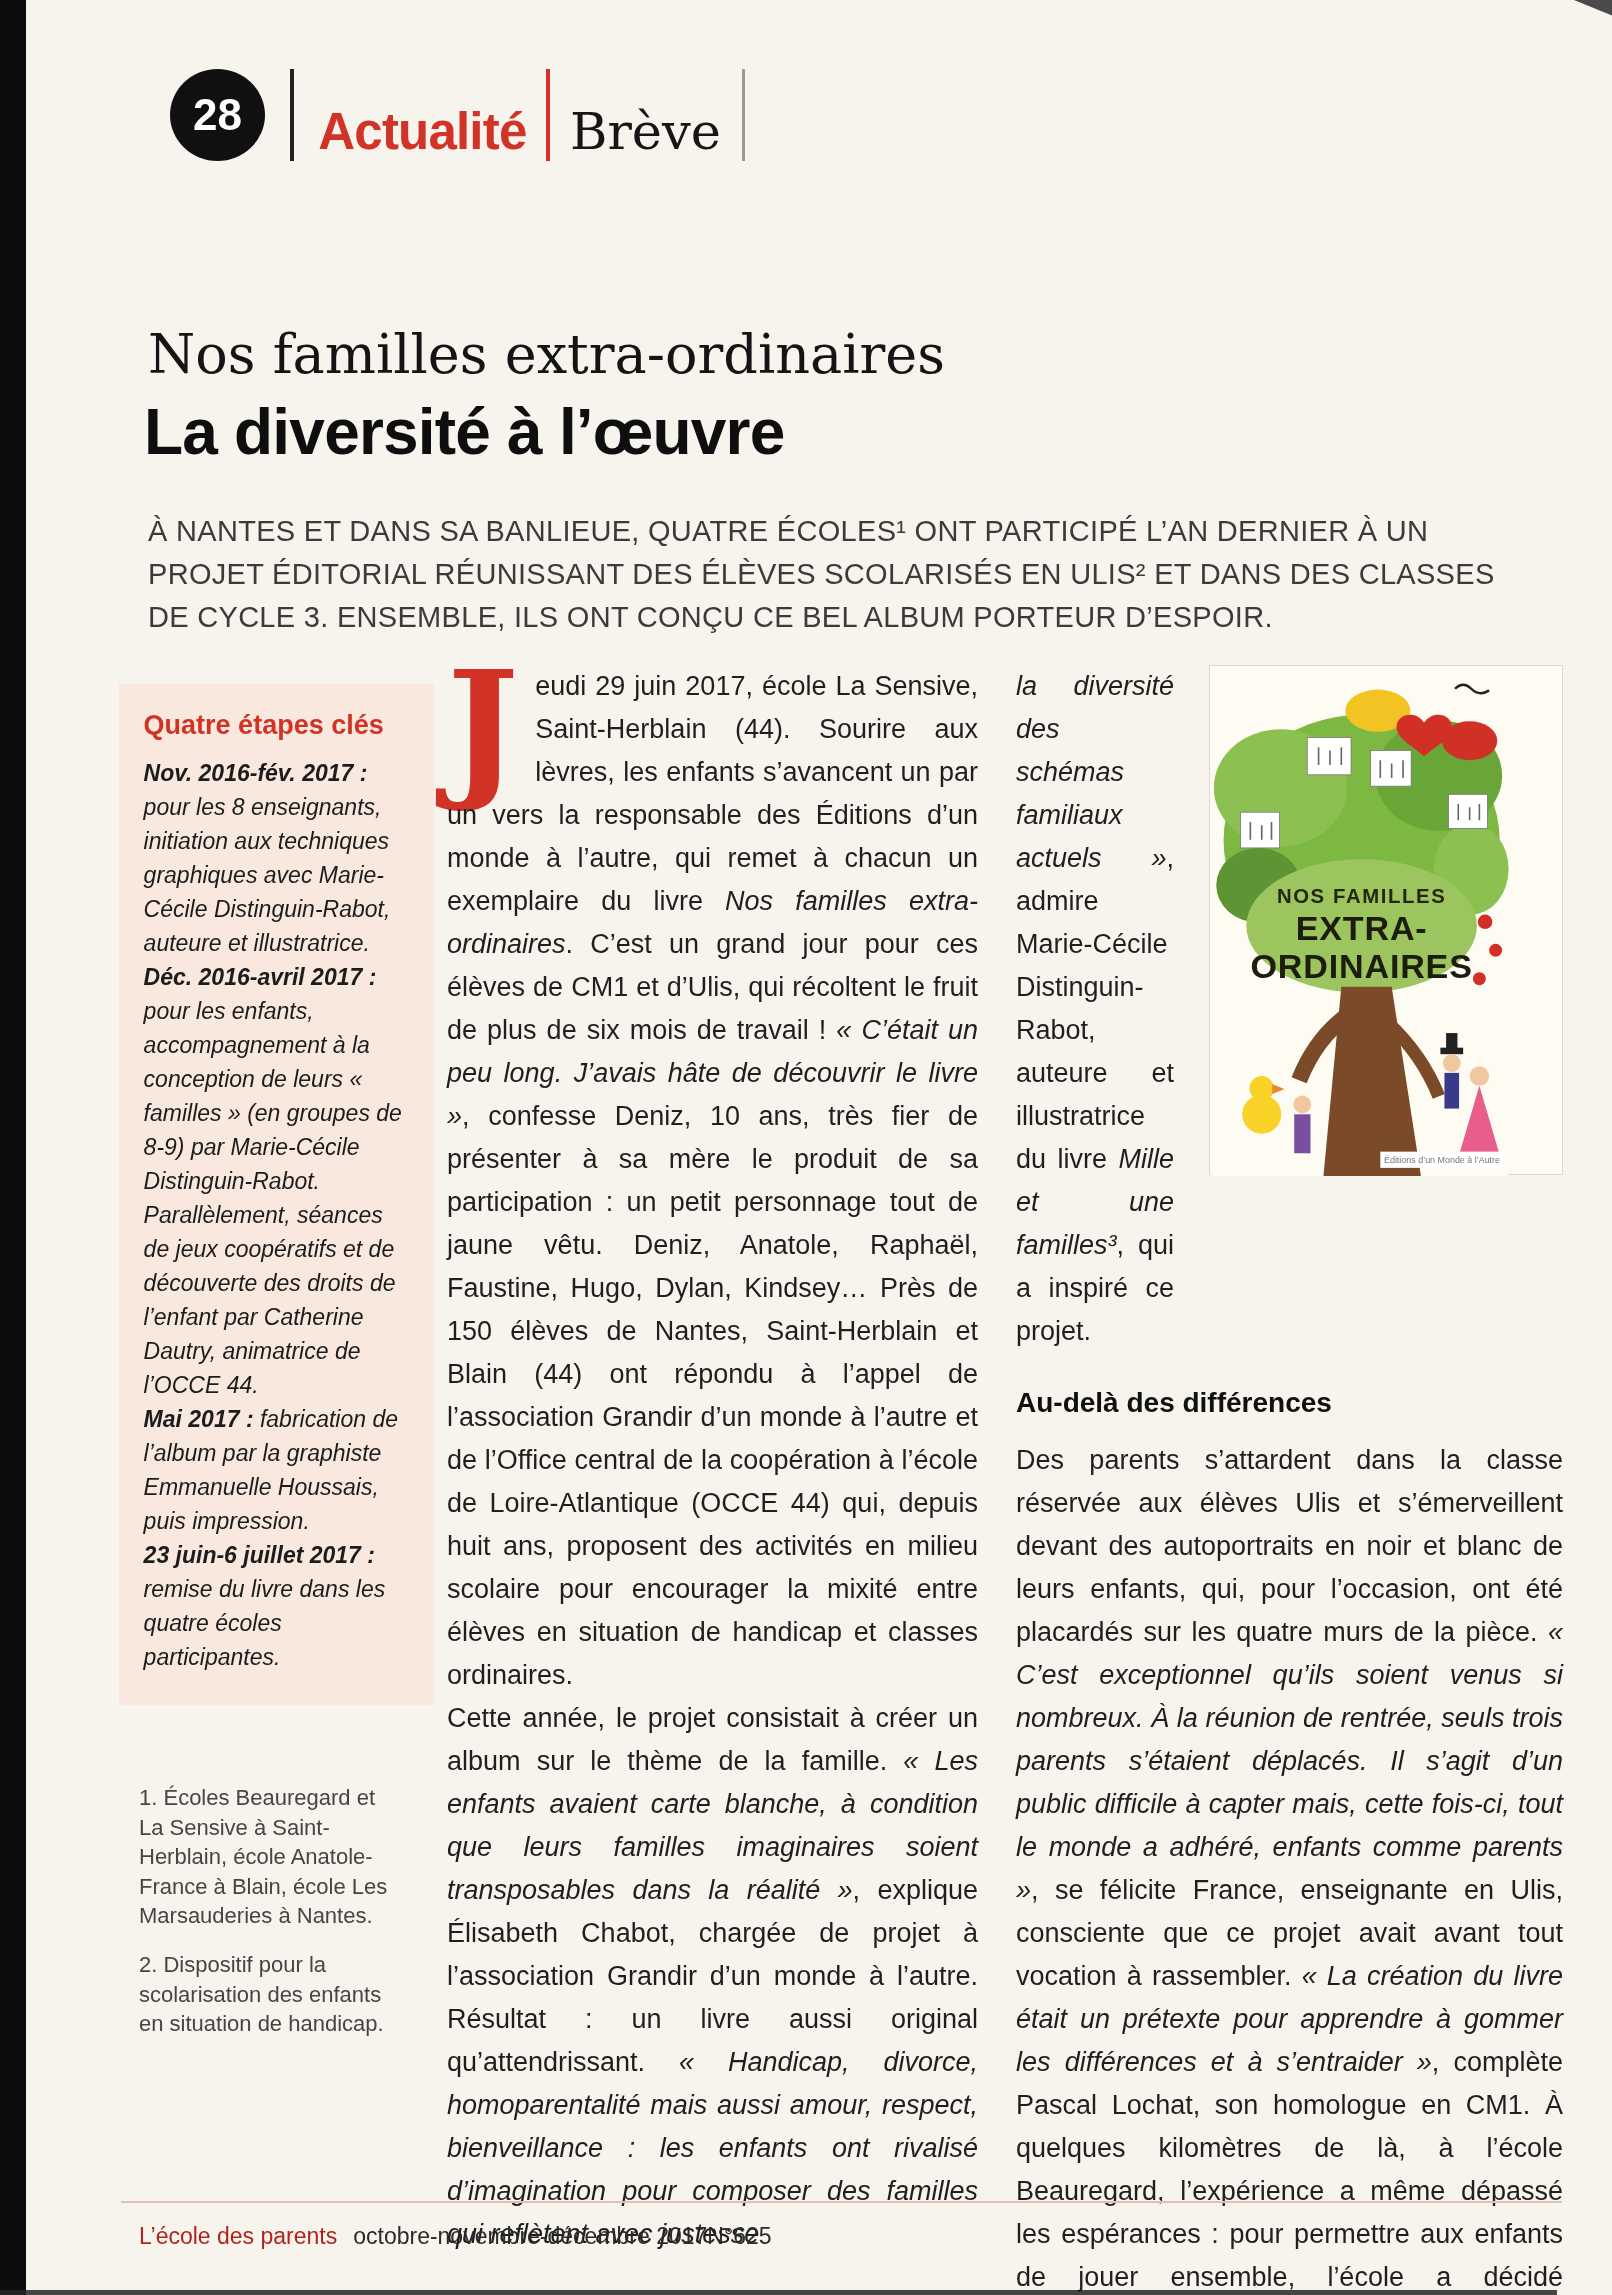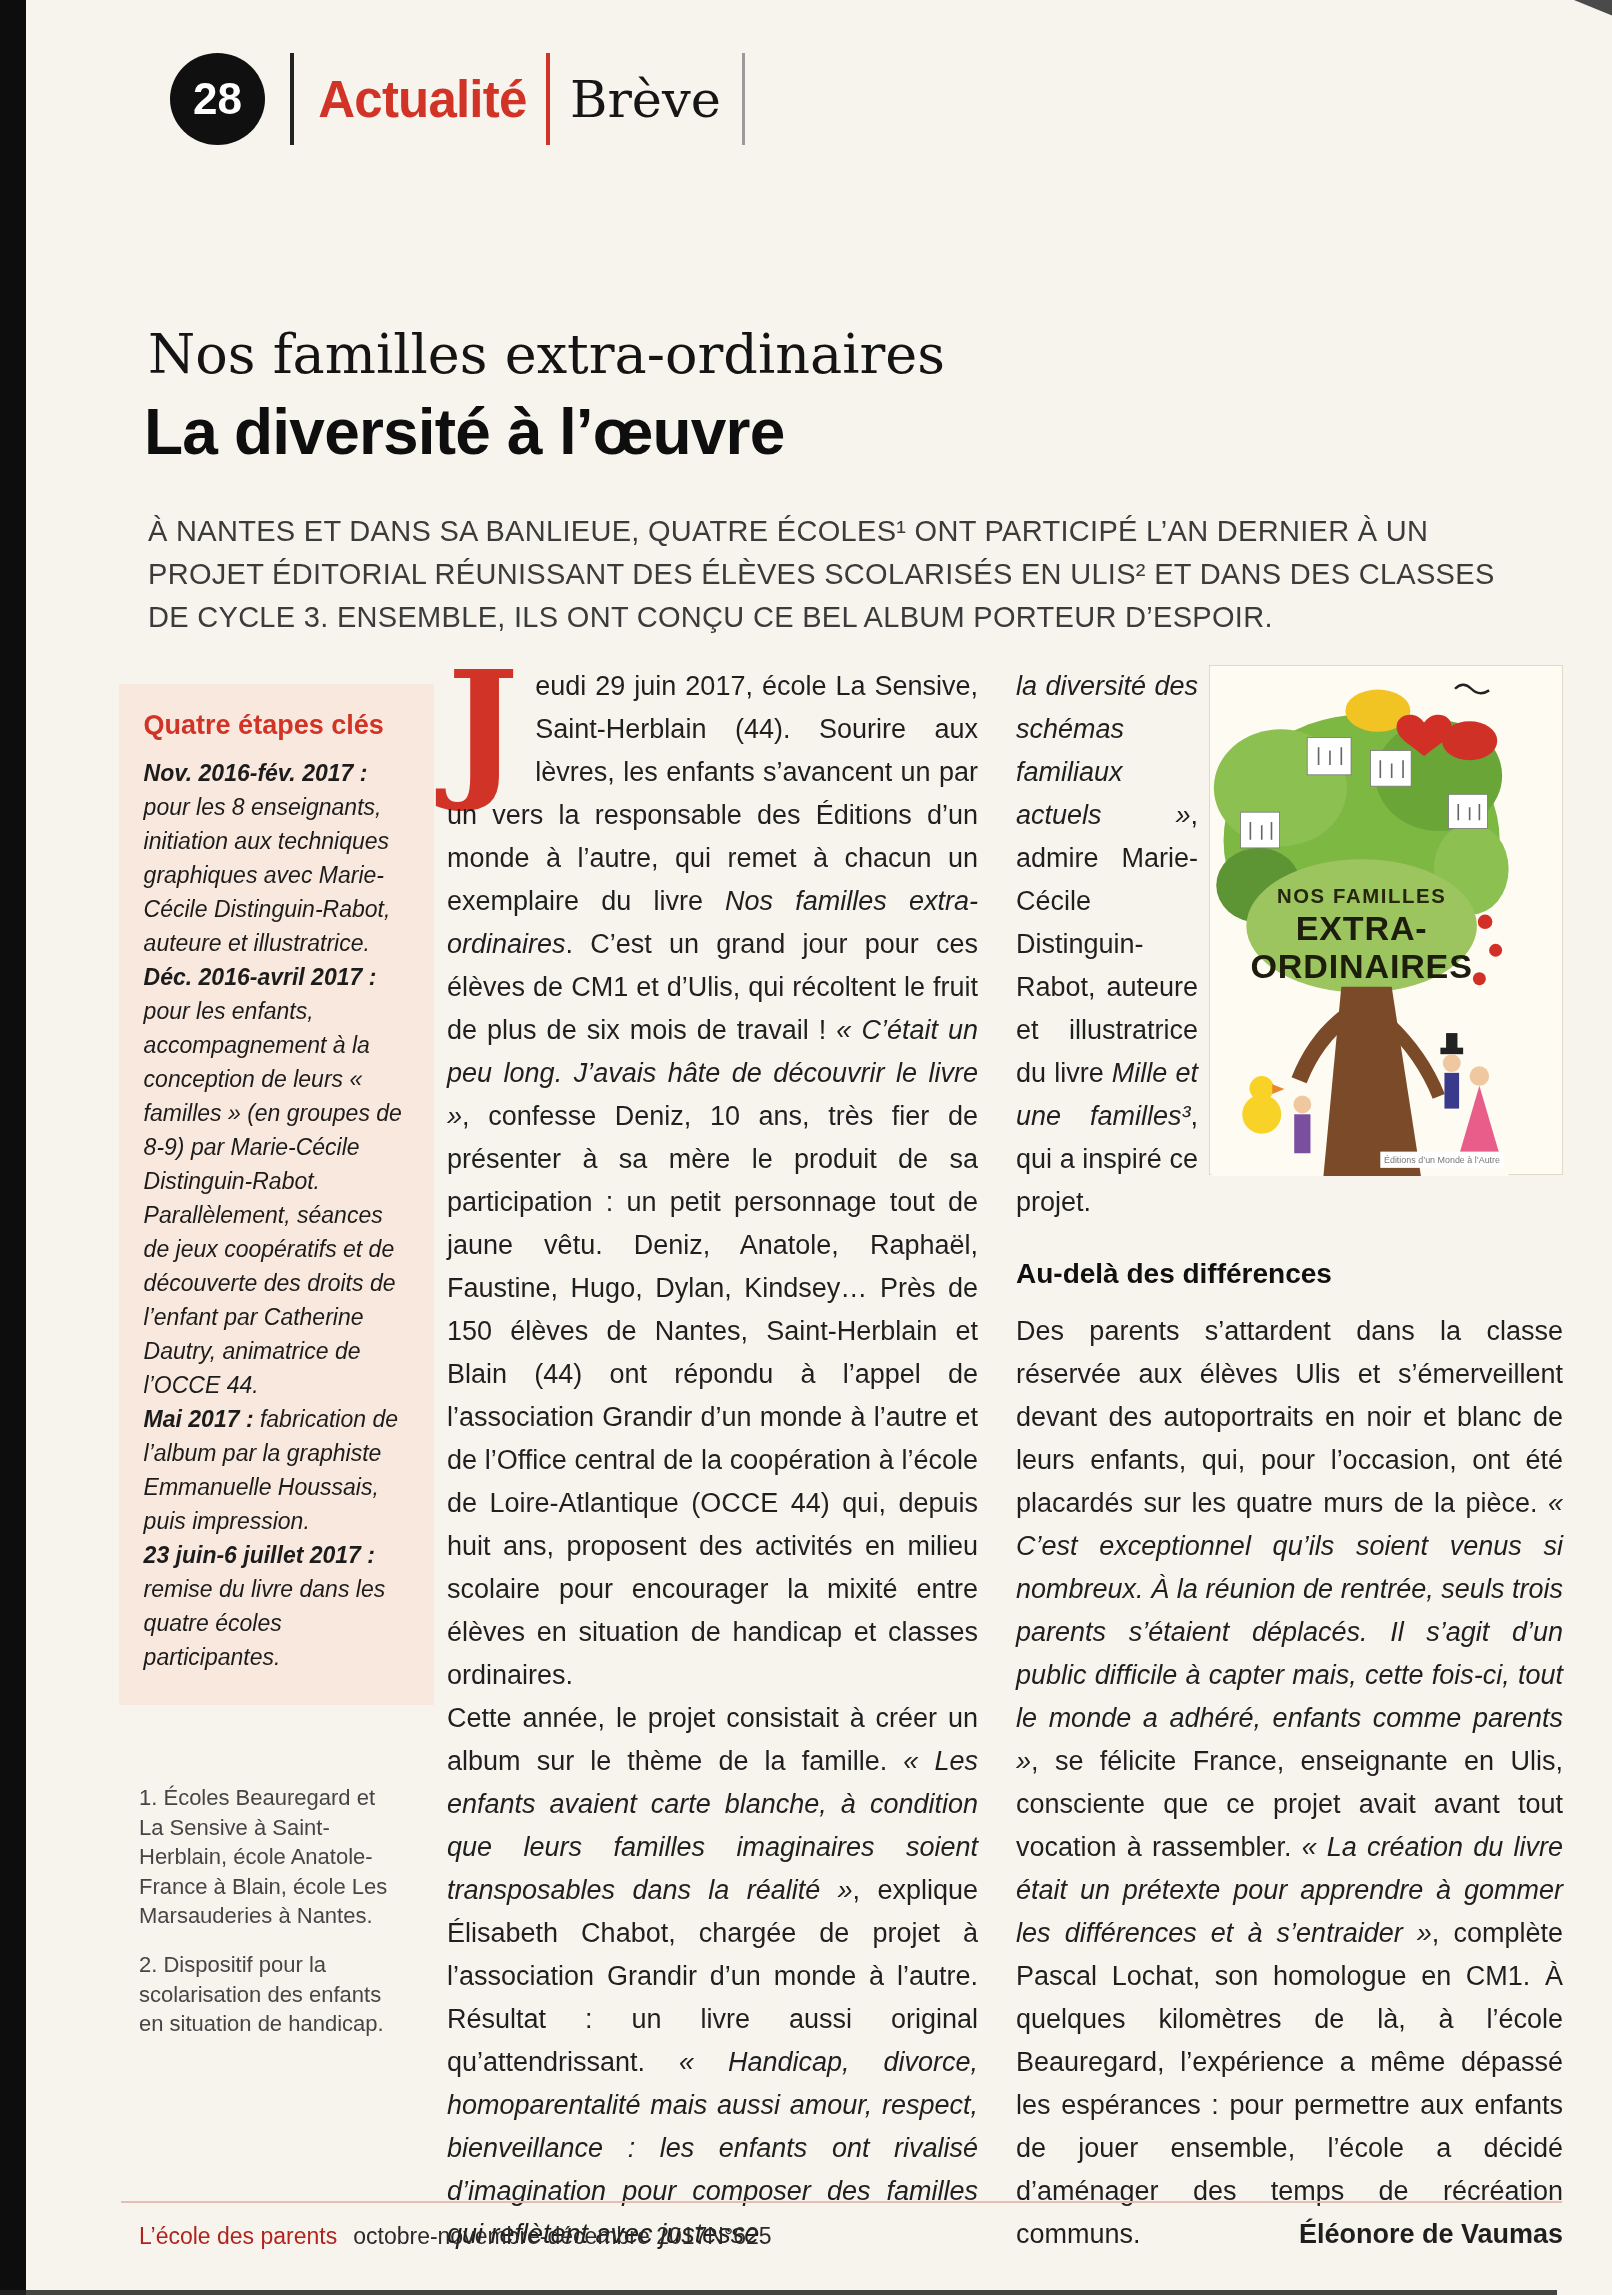--- a/index.html
+++ b/index.html
@@ -15,7 +15,7 @@
   .bottom-edge{position:absolute;left:0;bottom:0;width:1557px;height:4.9px;background:#262626;opacity:.85}
 
   
-  .masthead{position:absolute;left:170px;top:53px;display:flex;align-items:center}
+  .masthead{position:absolute;left:170px;top:69px;display:flex;align-items:flex-end}
   .pagenum{width:95px;height:92px;border-radius:50%;background:#101010;color:#fff;font-size:44px;font-weight:700;
            display:flex;align-items:center;justify-content:center}
   .hsep{width:4.1px;height:92px}

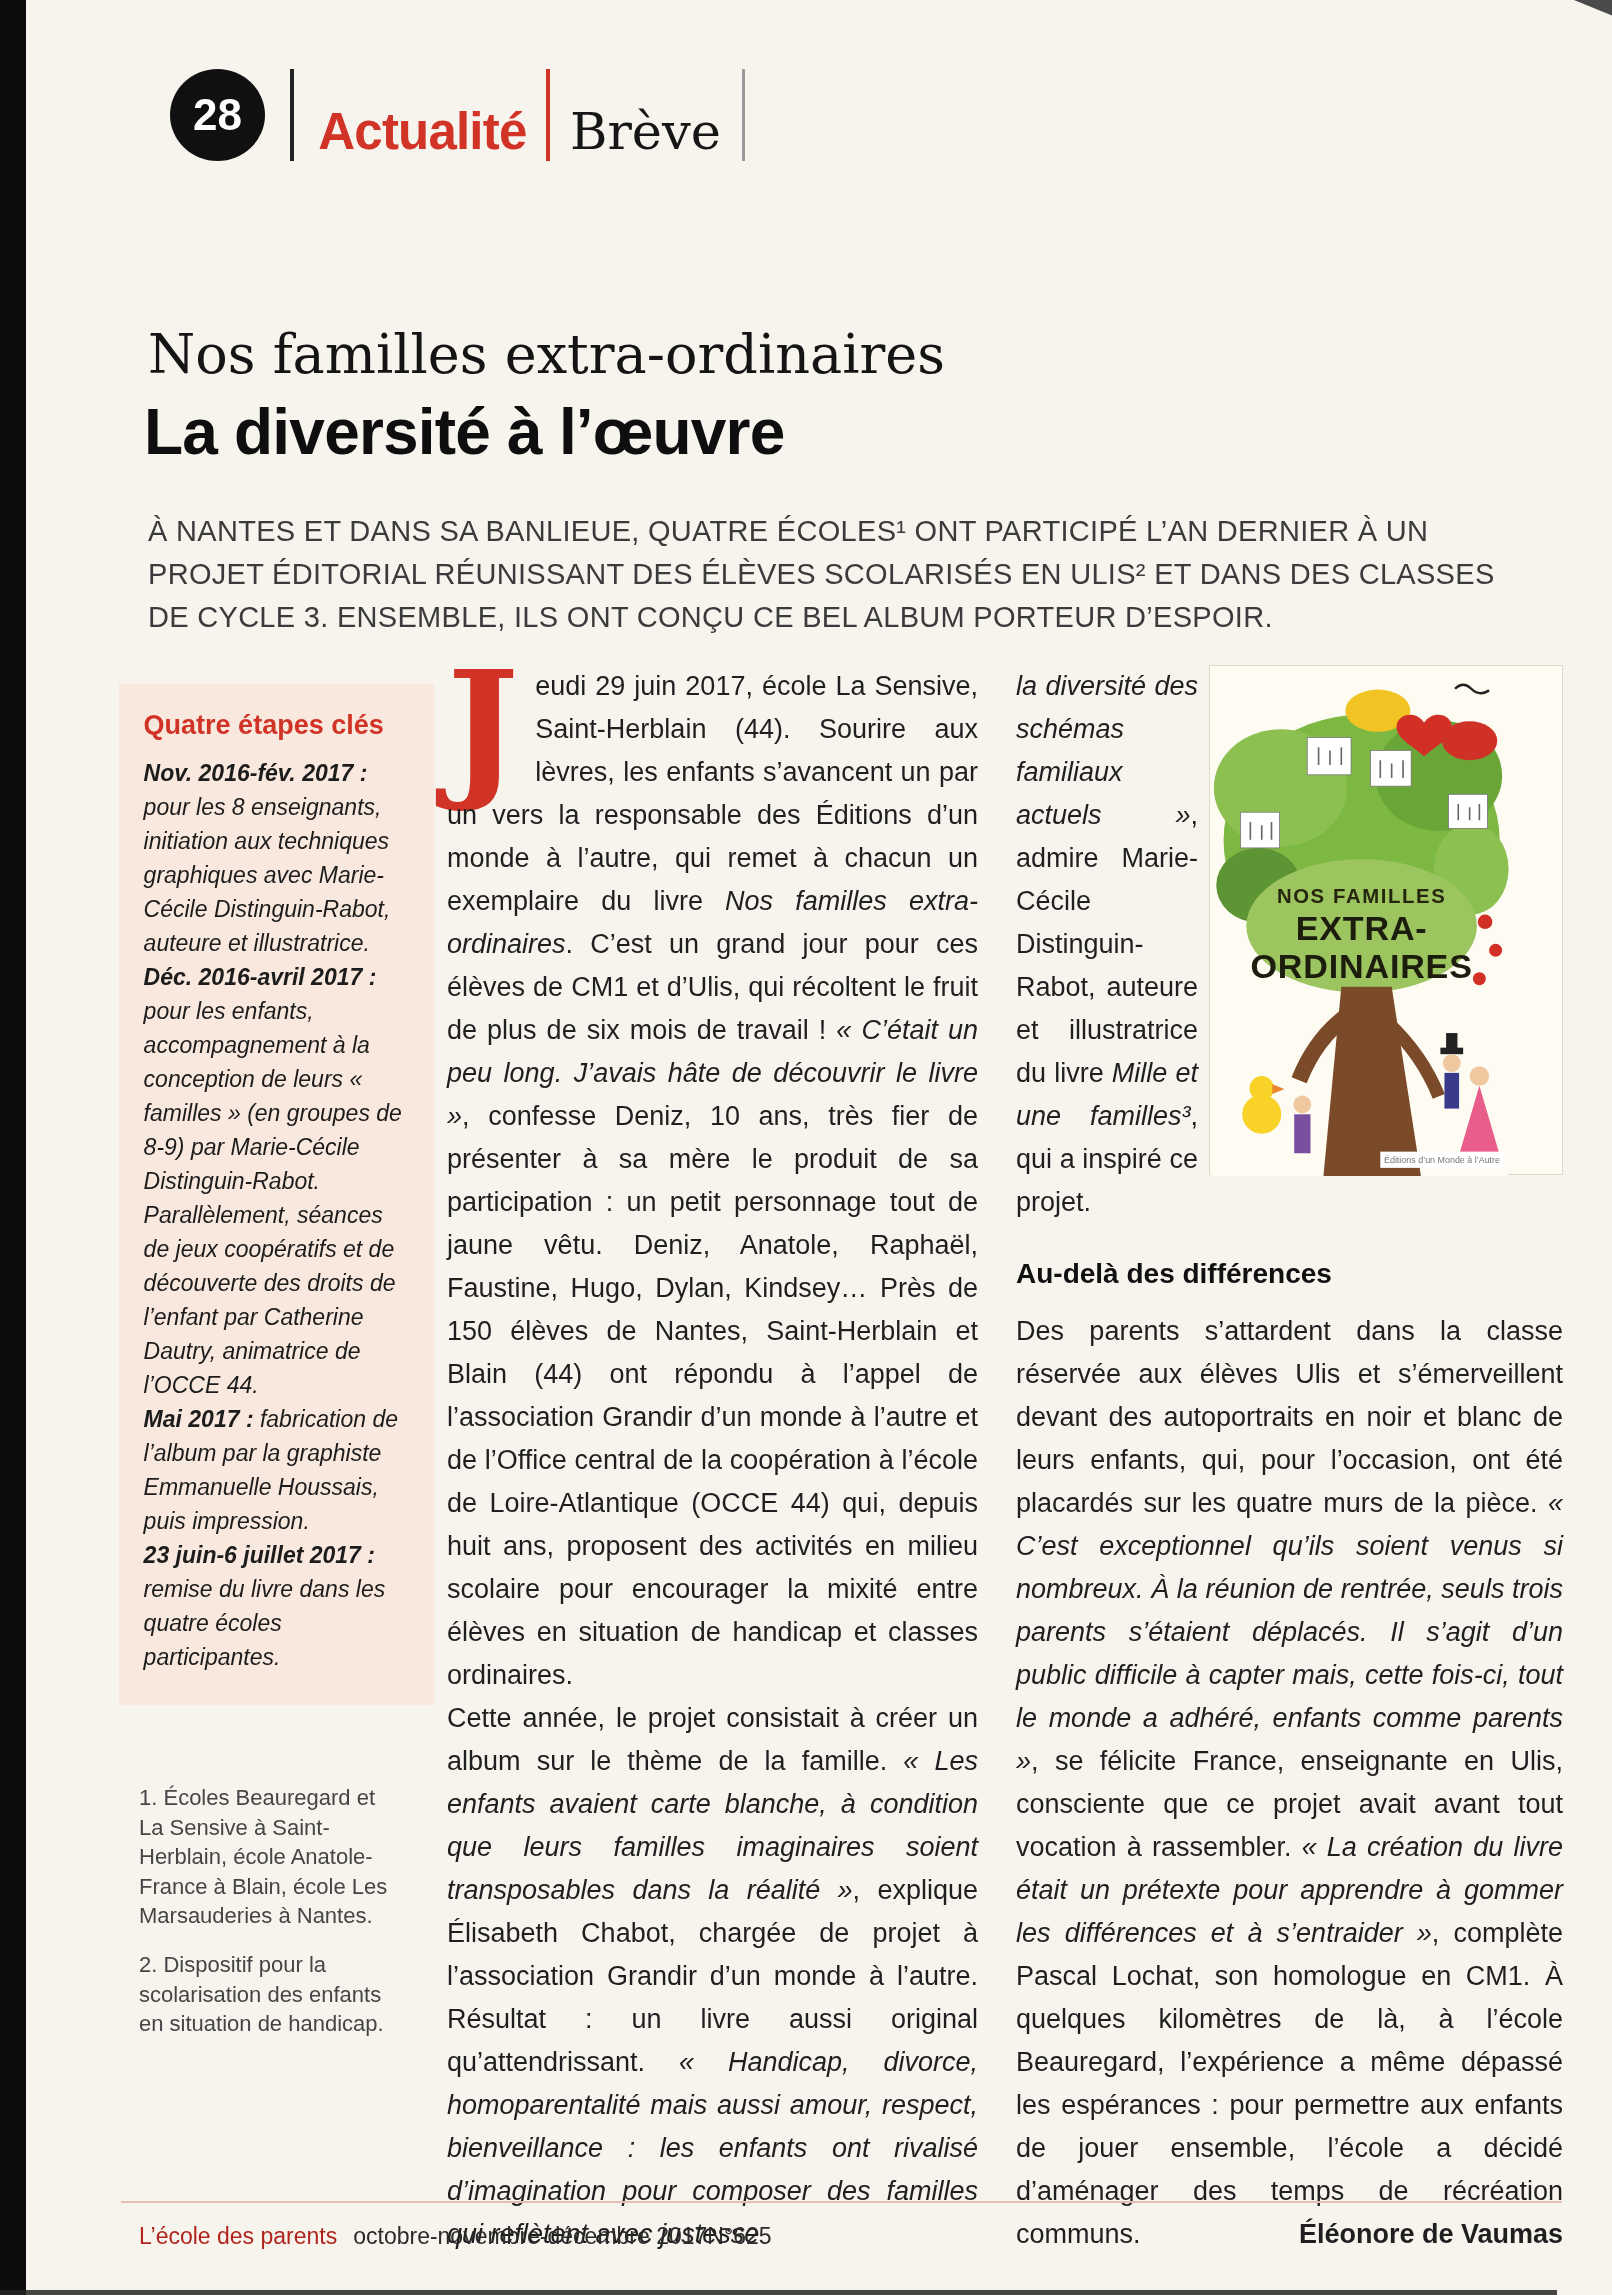--- a/index.html
+++ b/index.html
@@ -49,7 +49,7 @@
 
   
   .col-right{position:absolute;left:1016px;top:665px;width:547px;font-size:27px;line-height:43px}
-  .rc-top{display:flex;gap:11px}
+  .rc-top{display:flex;gap:35px}
   .rc-cont{width:226px;text-align:justify;hyphens:auto}
   .cover{width:354px;height:510px;border:0.8px solid #ded9c8;background:#fdfbf2;flex:none}
   .subhead{font-size:28px;font-weight:700;margin:28px 0 14.8px;color:#101010}

